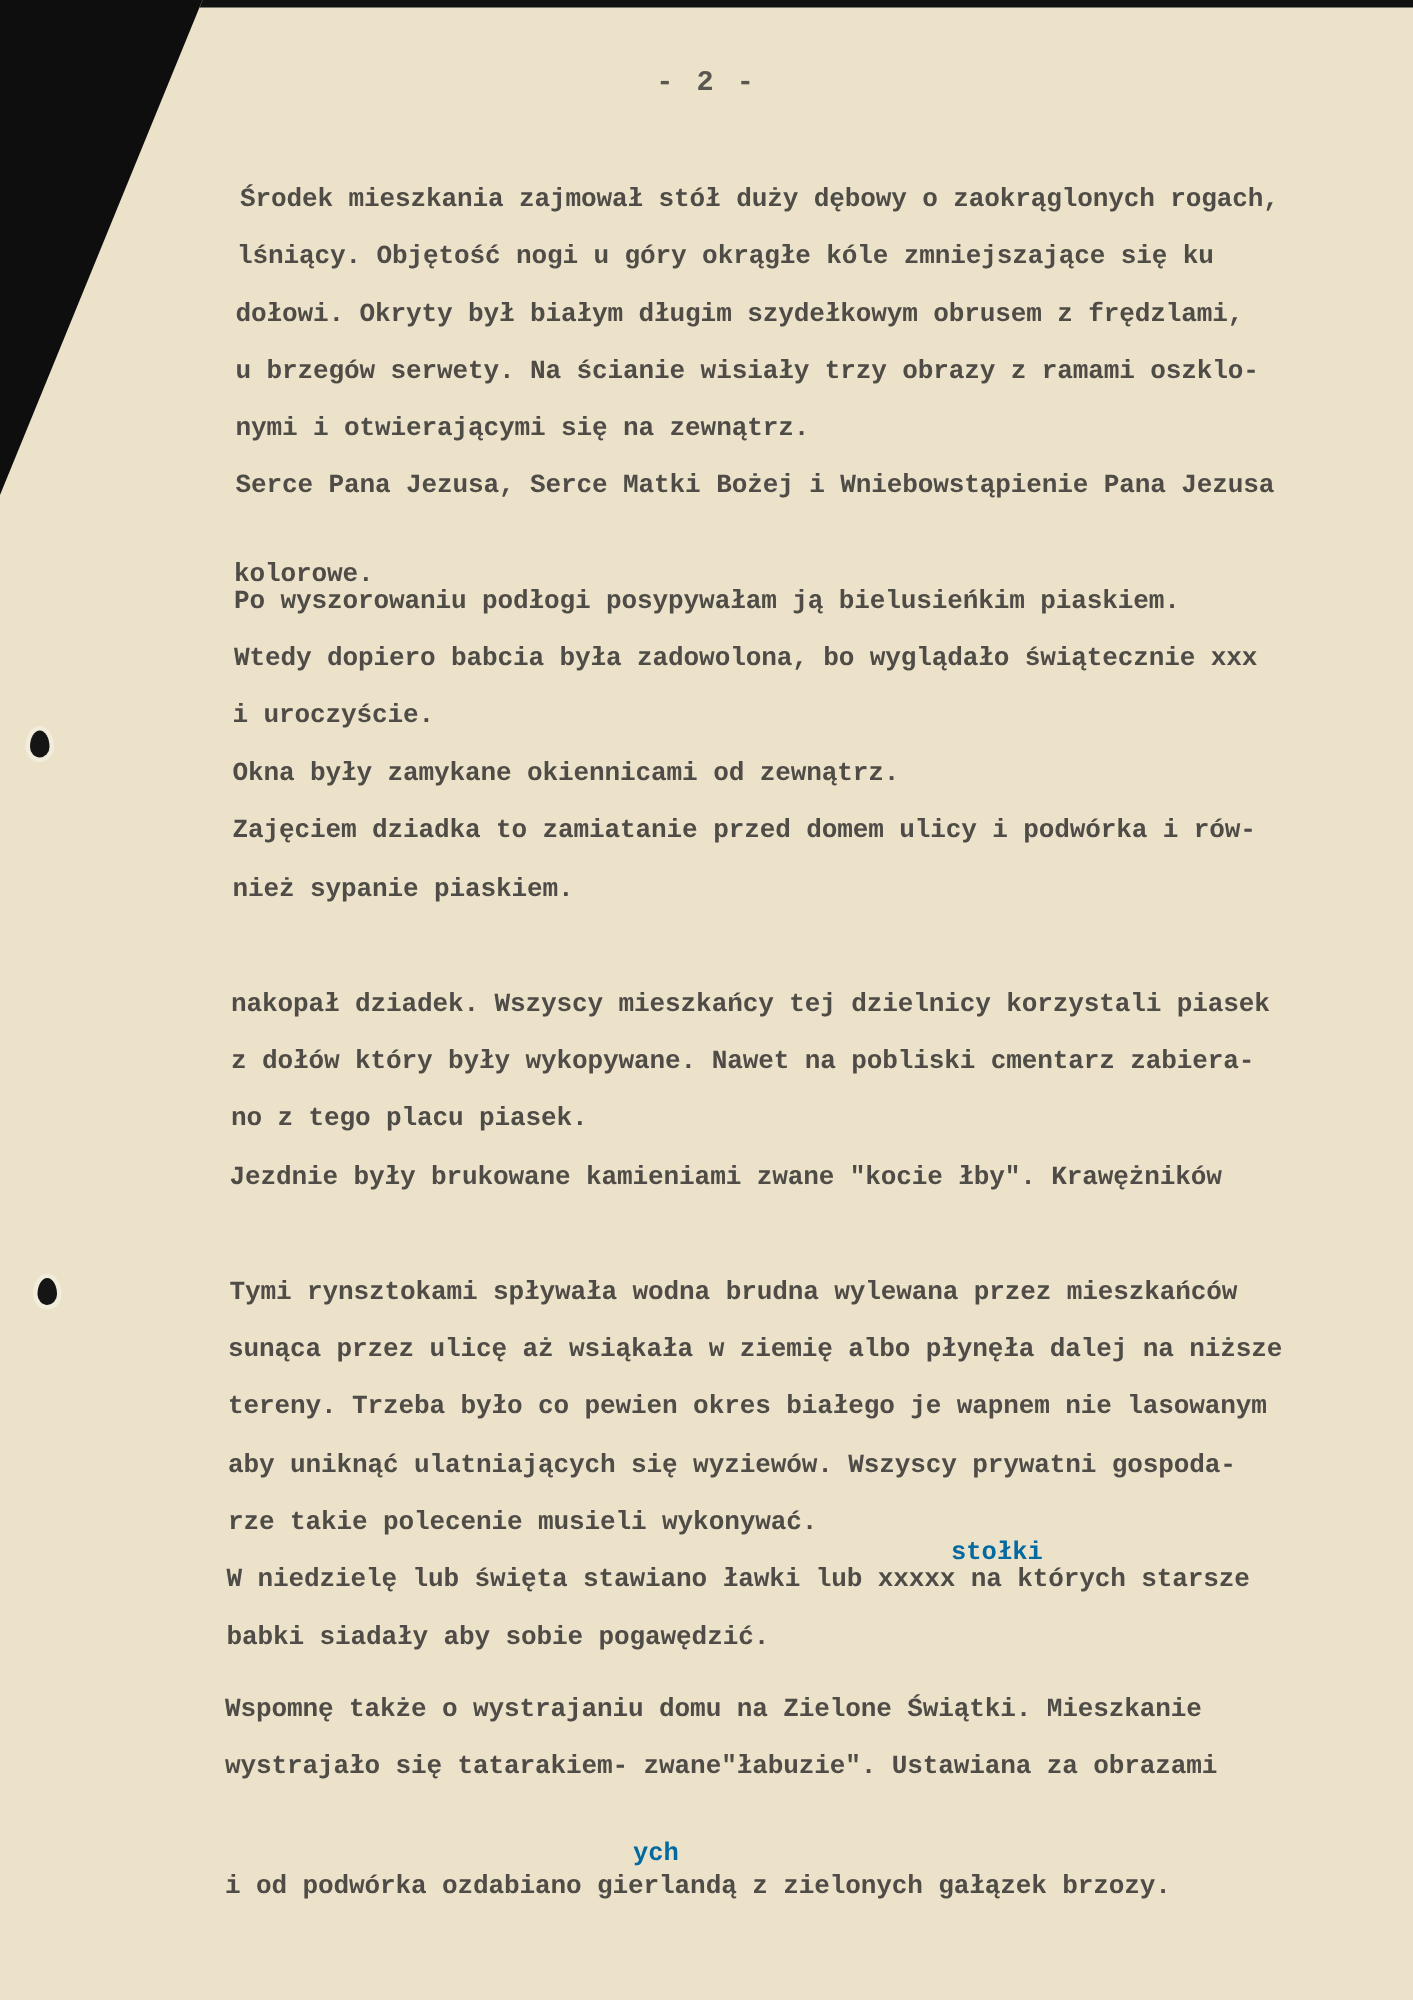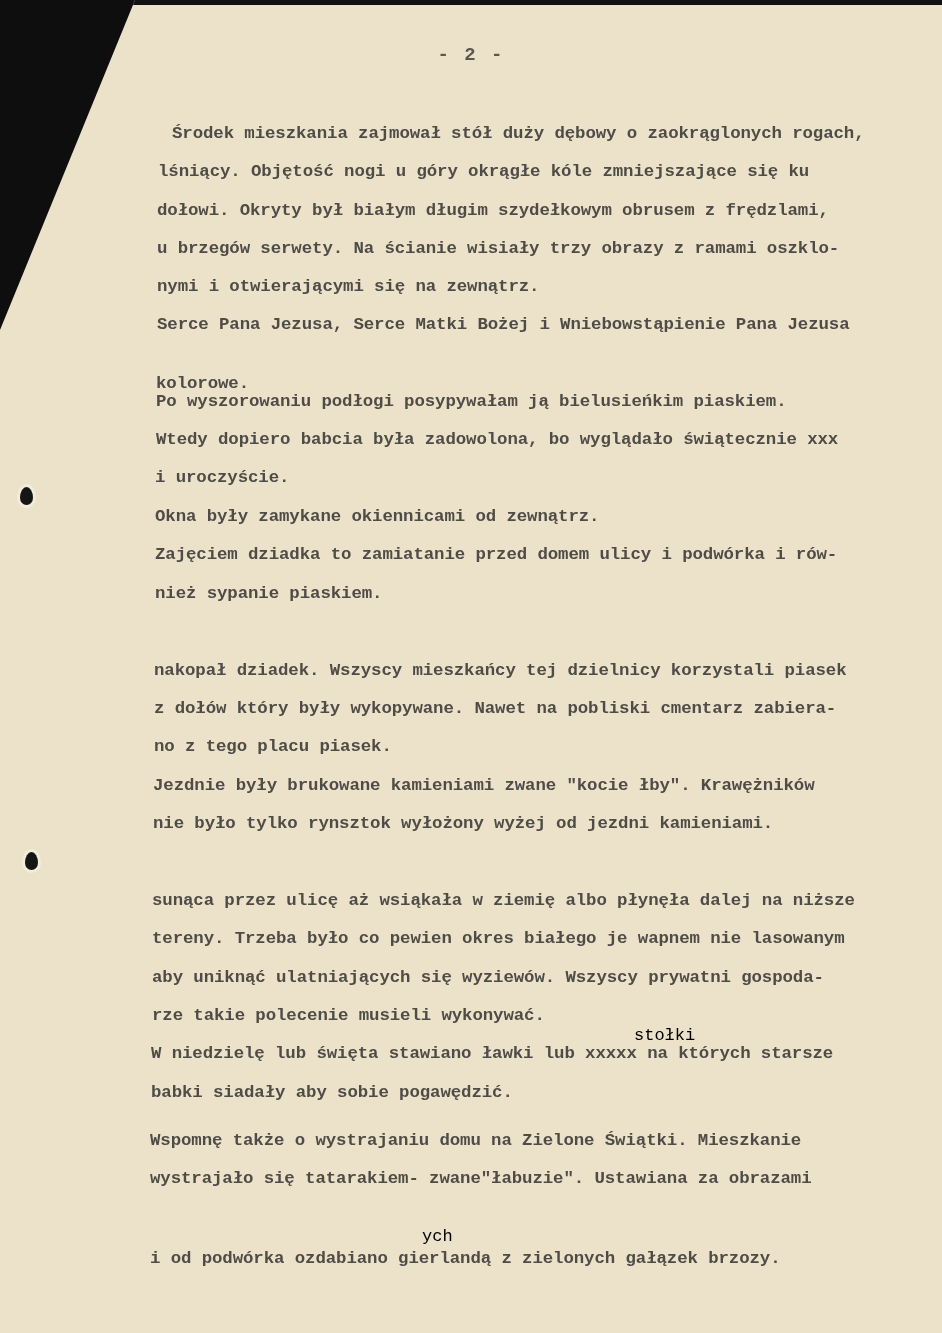--- a/index.html
+++ b/index.html
@@ -54,7 +54,7 @@
 
   <div class="page-number">- 2 -</div>
 
-  <div class="line" style="left:160px; top:124px;margin-left:12px;">Środek mieszkania zajmował stół duży dębowy o zaokrąglonych rogach,</div>
+  <div class="line" style="left:160px; top:124px;">Środek mieszkania zajmował stół duży dębowy o zaokrąglonych rogach,</div>
   <div class="line" style="left:158px; top:162px;">lśniący. Objętość nogi u góry okrągłe kóle zmniejszające się ku</div>
   <div class="line" style="left:157px; top:201px;">dołowi. Okryty był białym długim szydełkowym obrusem z frędzlami,</div>
   <div class="line" style="left:157px; top:239px;">u brzegów serwety. Na ścianie wisiały trzy obrazy z ramami oszklo-</div>

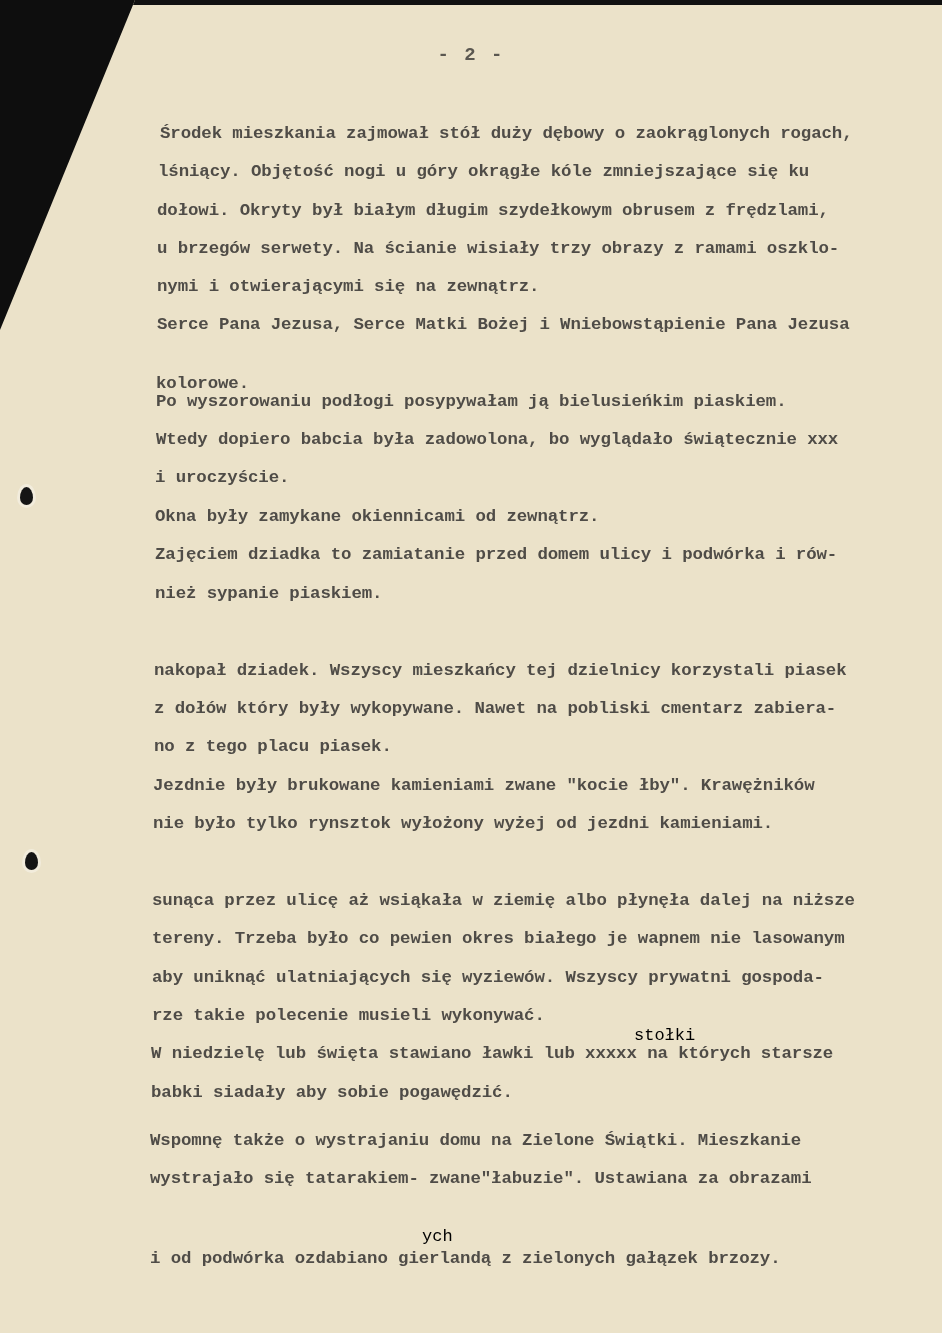--- a/index.html
+++ b/index.html
@@ -71,7 +71,6 @@
   <div class="line" style="left:154px; top:699px;">z dołów który były wykopywane. Nawet na pobliski cmentarz zabiera-</div>
   <div class="line" style="left:154px; top:737px;">no z tego placu piasek.</div>
   <div class="line" style="left:153px; top:776px;">Jezdnie były brukowane kamieniami zwane "kocie łby". Krawężników</div>
-  <div class="line" style="left:153px; top:814px;">nie było tylko rynsztok wyłożony wyżej od jezdni kamieniami.</div>
   <div class="line" style="left:152px; top:891px;">sunąca przez ulicę aż wsiąkała w ziemię albo płynęła dalej na niższe</div>
   <div class="line" style="left:152px; top:929px;">tereny. Trzeba było co pewien okres białego je wapnem nie lasowanym</div>
   <div class="line" style="left:152px; top:968px;">aby uniknąć ulatniających się wyziewów. Wszyscy prywatni gospoda-</div>

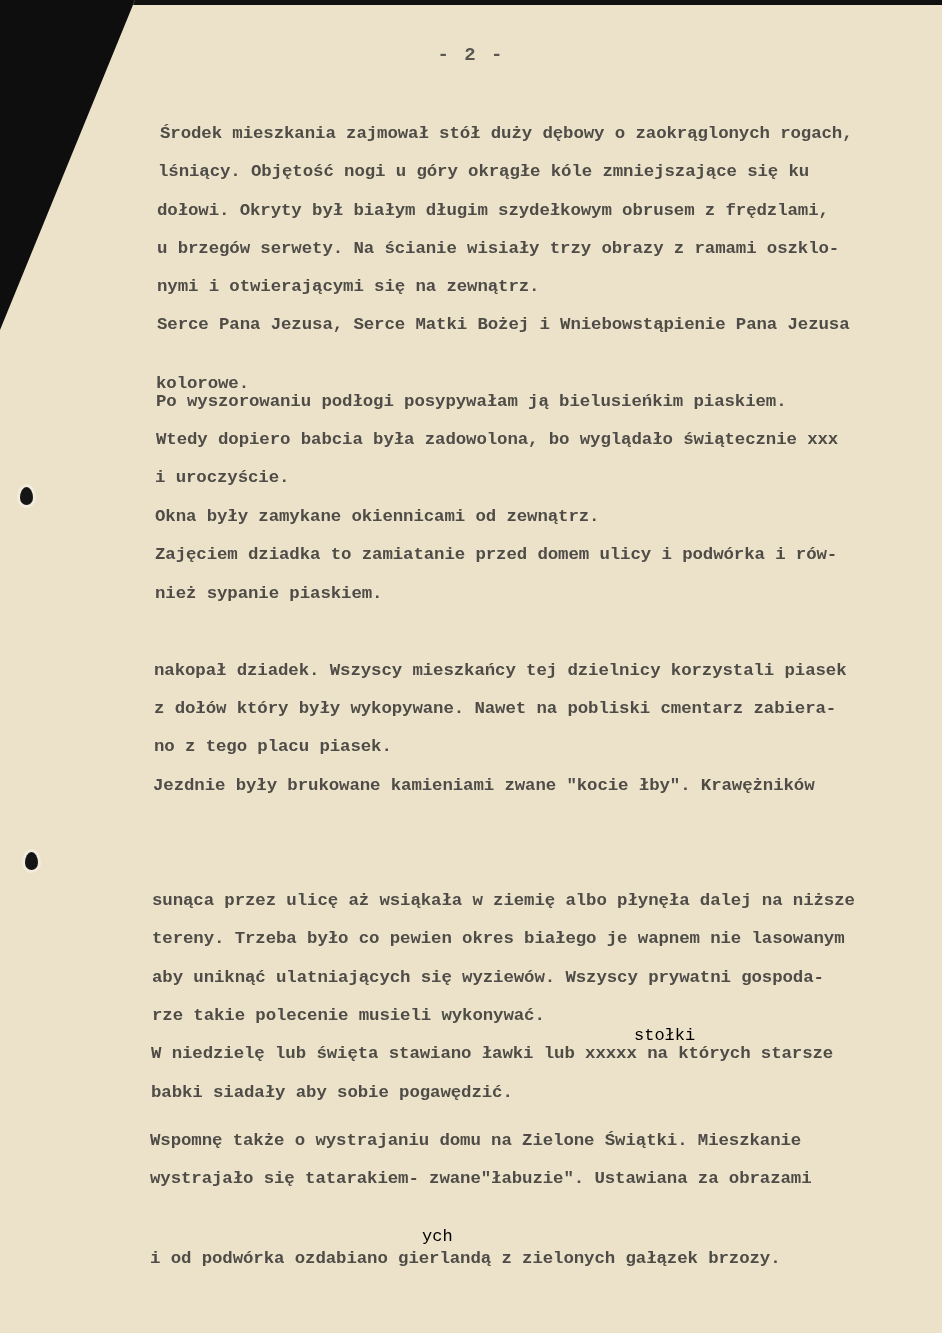--- a/index.html
+++ b/index.html
@@ -71,6 +71,7 @@
   <div class="line" style="left:154px; top:699px;">z dołów który były wykopywane. Nawet na pobliski cmentarz zabiera-</div>
   <div class="line" style="left:154px; top:737px;">no z tego placu piasek.</div>
   <div class="line" style="left:153px; top:776px;">Jezdnie były brukowane kamieniami zwane "kocie łby". Krawężników</div>
+  <div class="line" style="left:153px; top:853px;">Tymi rynsztokami spływała wodna brudna wylewana przez mieszkańców</div>
   <div class="line" style="left:152px; top:891px;">sunąca przez ulicę aż wsiąkała w ziemię albo płynęła dalej na niższe</div>
   <div class="line" style="left:152px; top:929px;">tereny. Trzeba było co pewien okres białego je wapnem nie lasowanym</div>
   <div class="line" style="left:152px; top:968px;">aby uniknąć ulatniających się wyziewów. Wszyscy prywatni gospoda-</div>

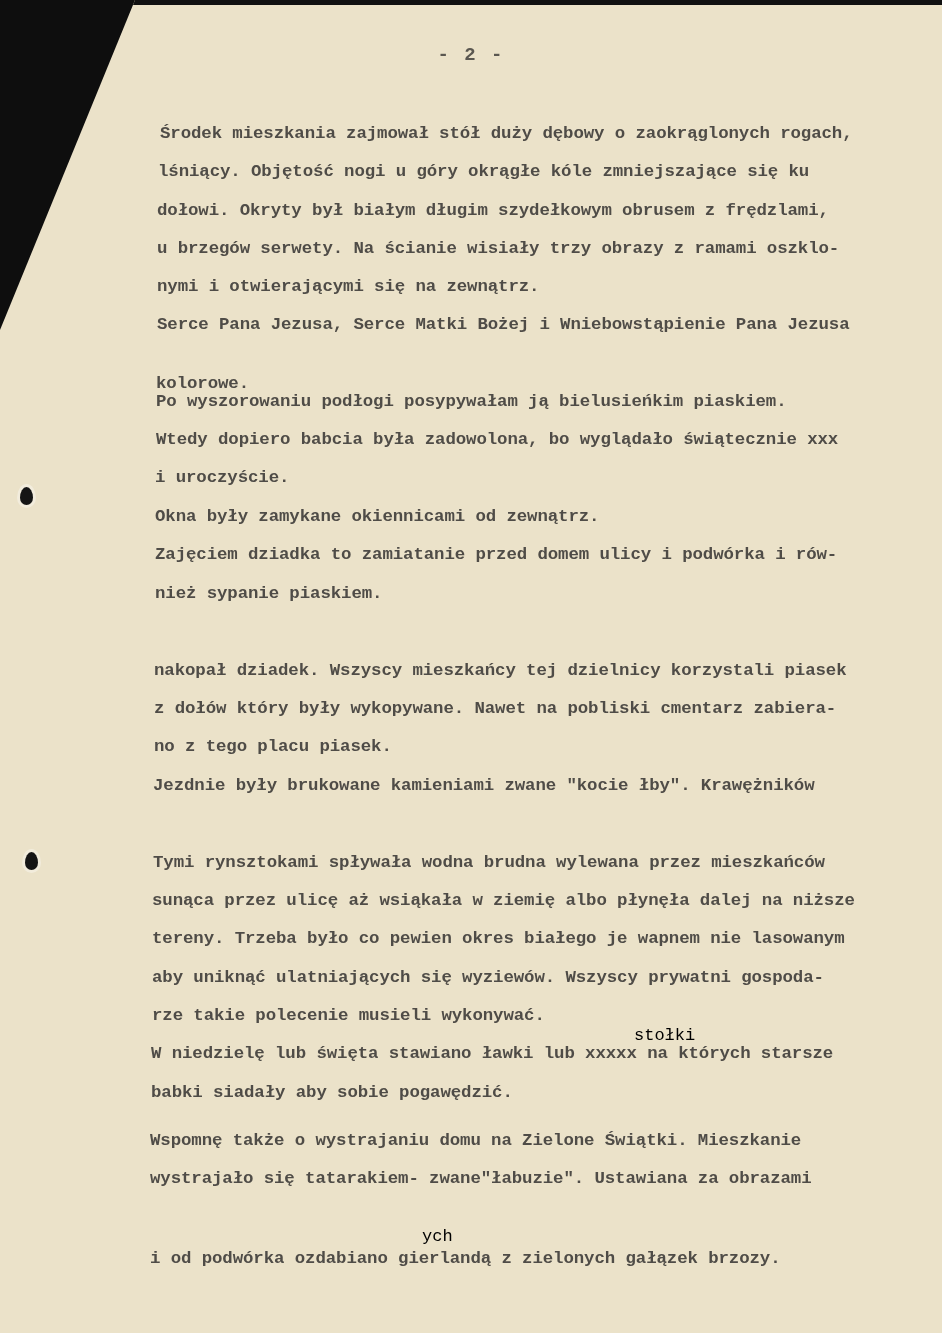--- a/index.html
+++ b/index.html
@@ -31,7 +31,7 @@
     .insert {
       position: absolute;
       font-family: "Liberation Mono", "DejaVu Sans Mono", monospace;
-      font-size: 17px; color: #000000; font-weight: normal; white-space: pre;
+      font-size: 17px; color: #0369a1; font-weight: bold; white-space: pre;
     }
     .hole {
       position: absolute; width: 13px; height: 18px; border-radius: 50% 50% 50% 50% / 60% 60% 40% 40%;

